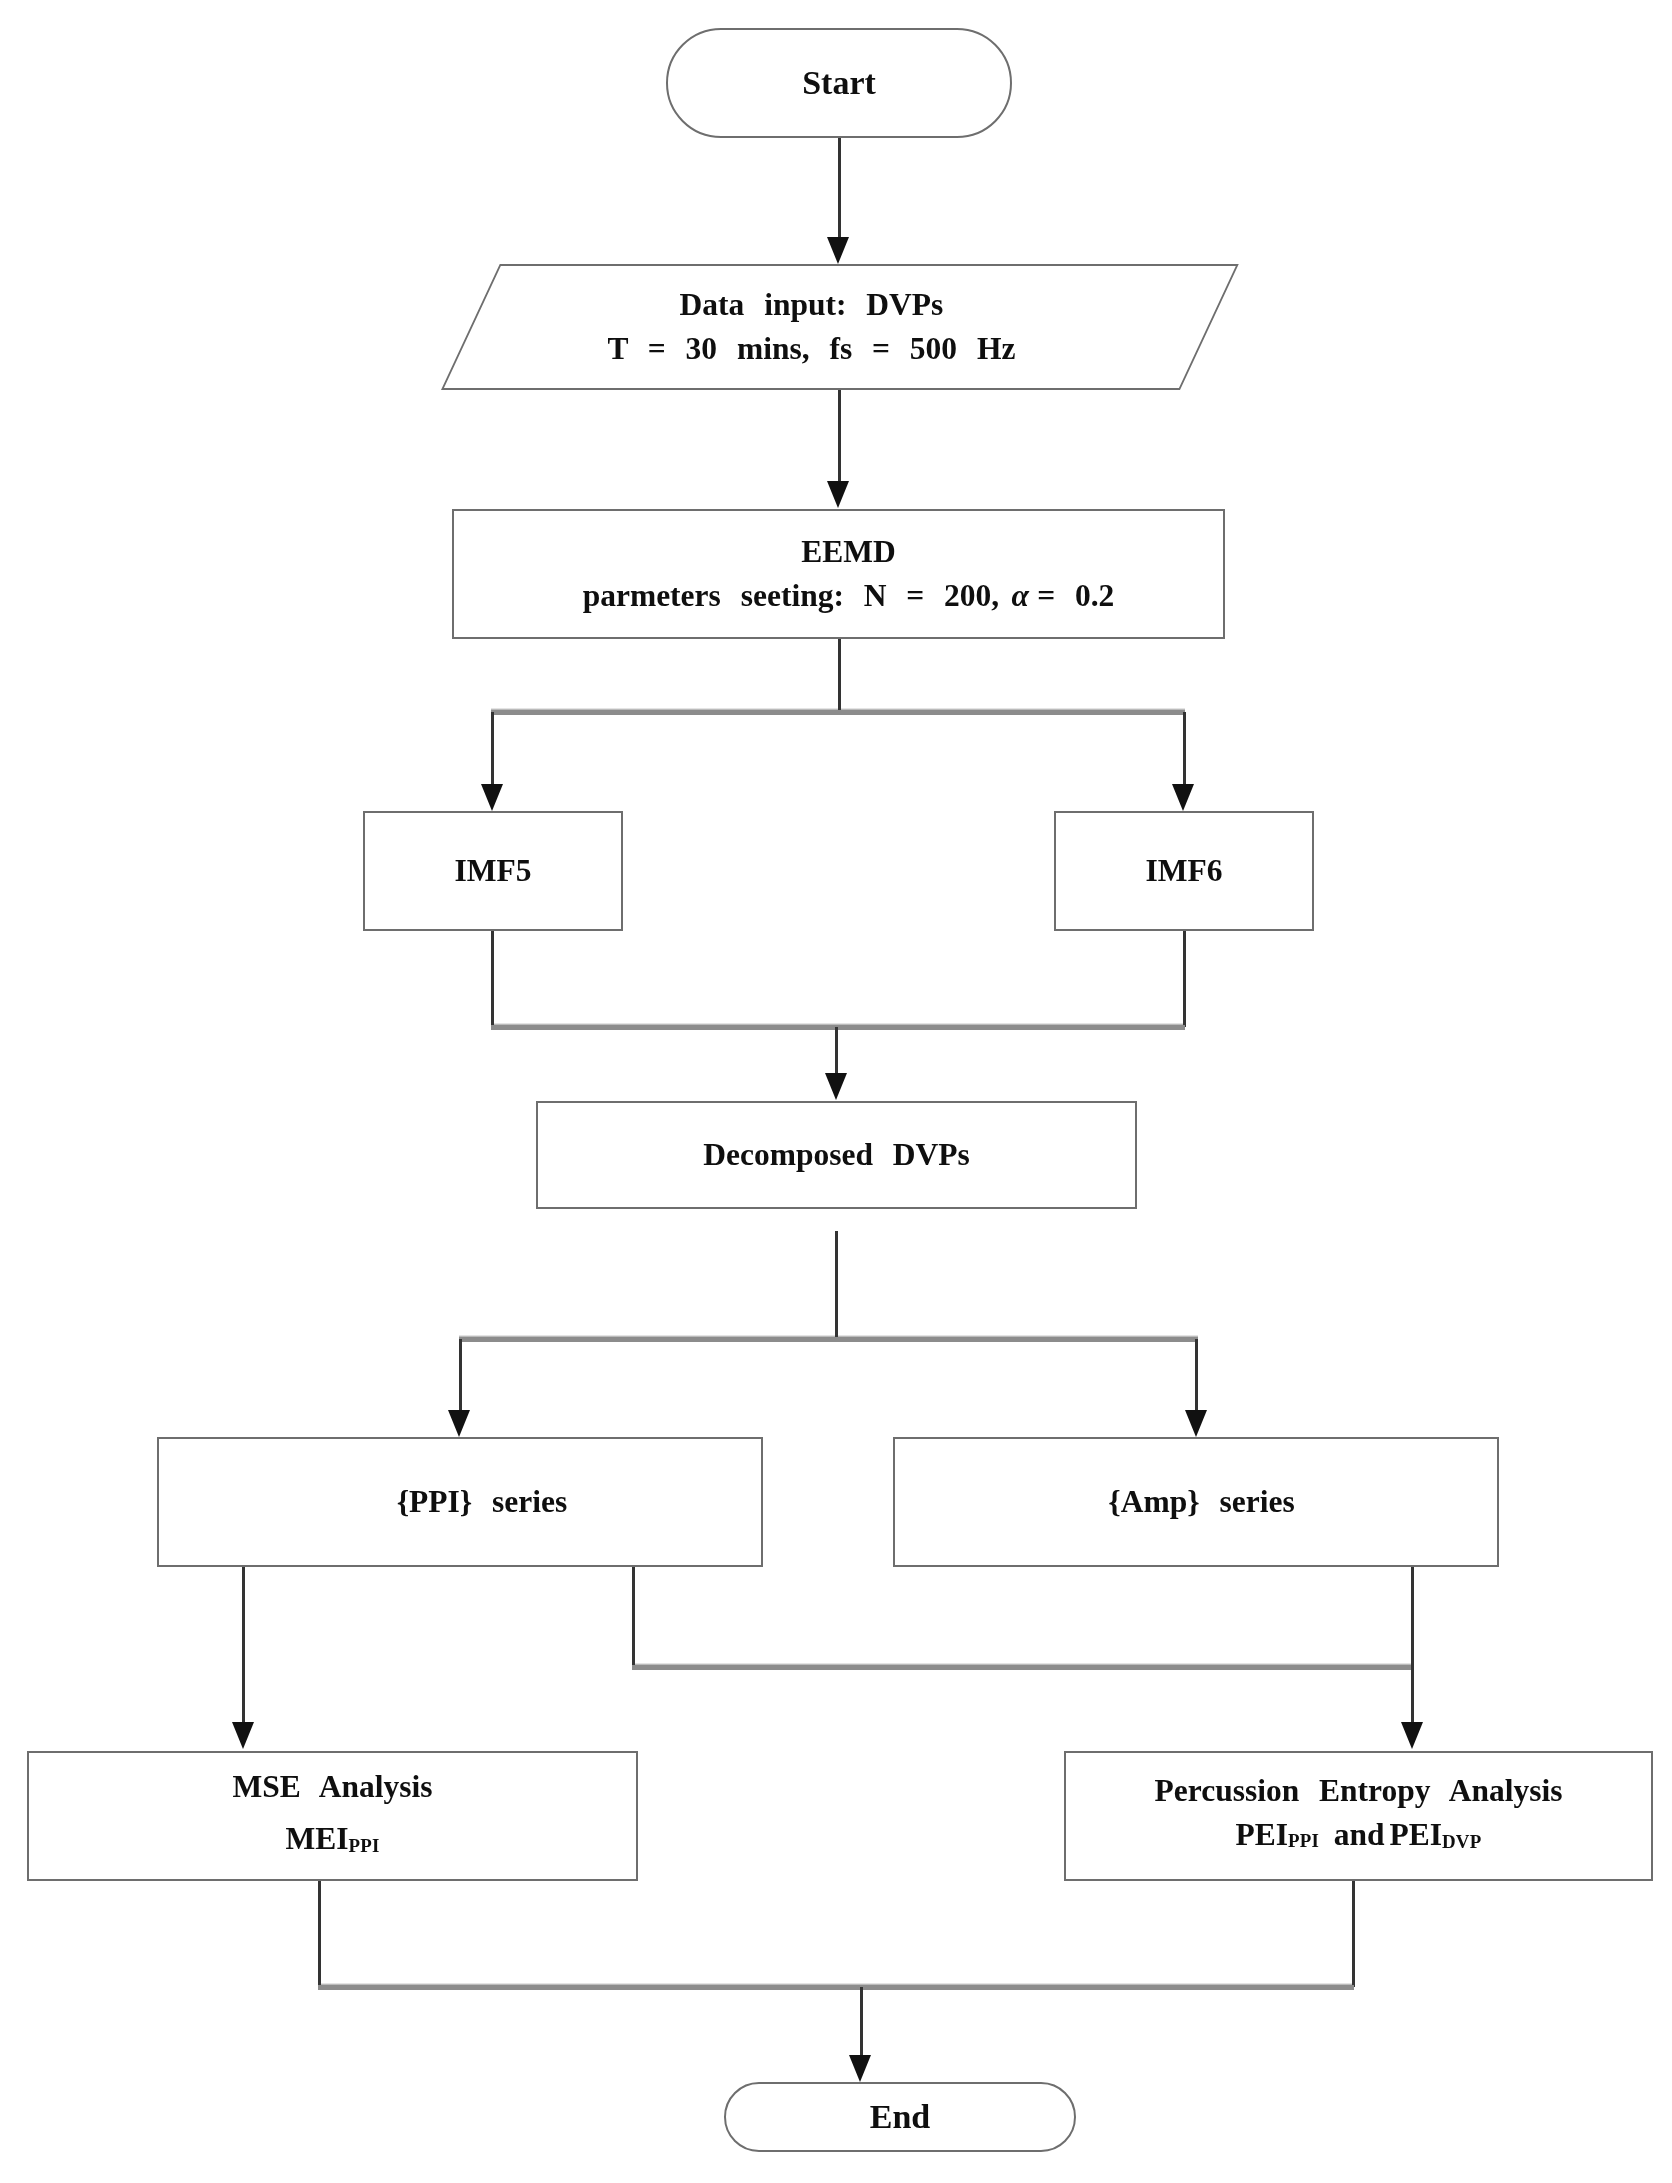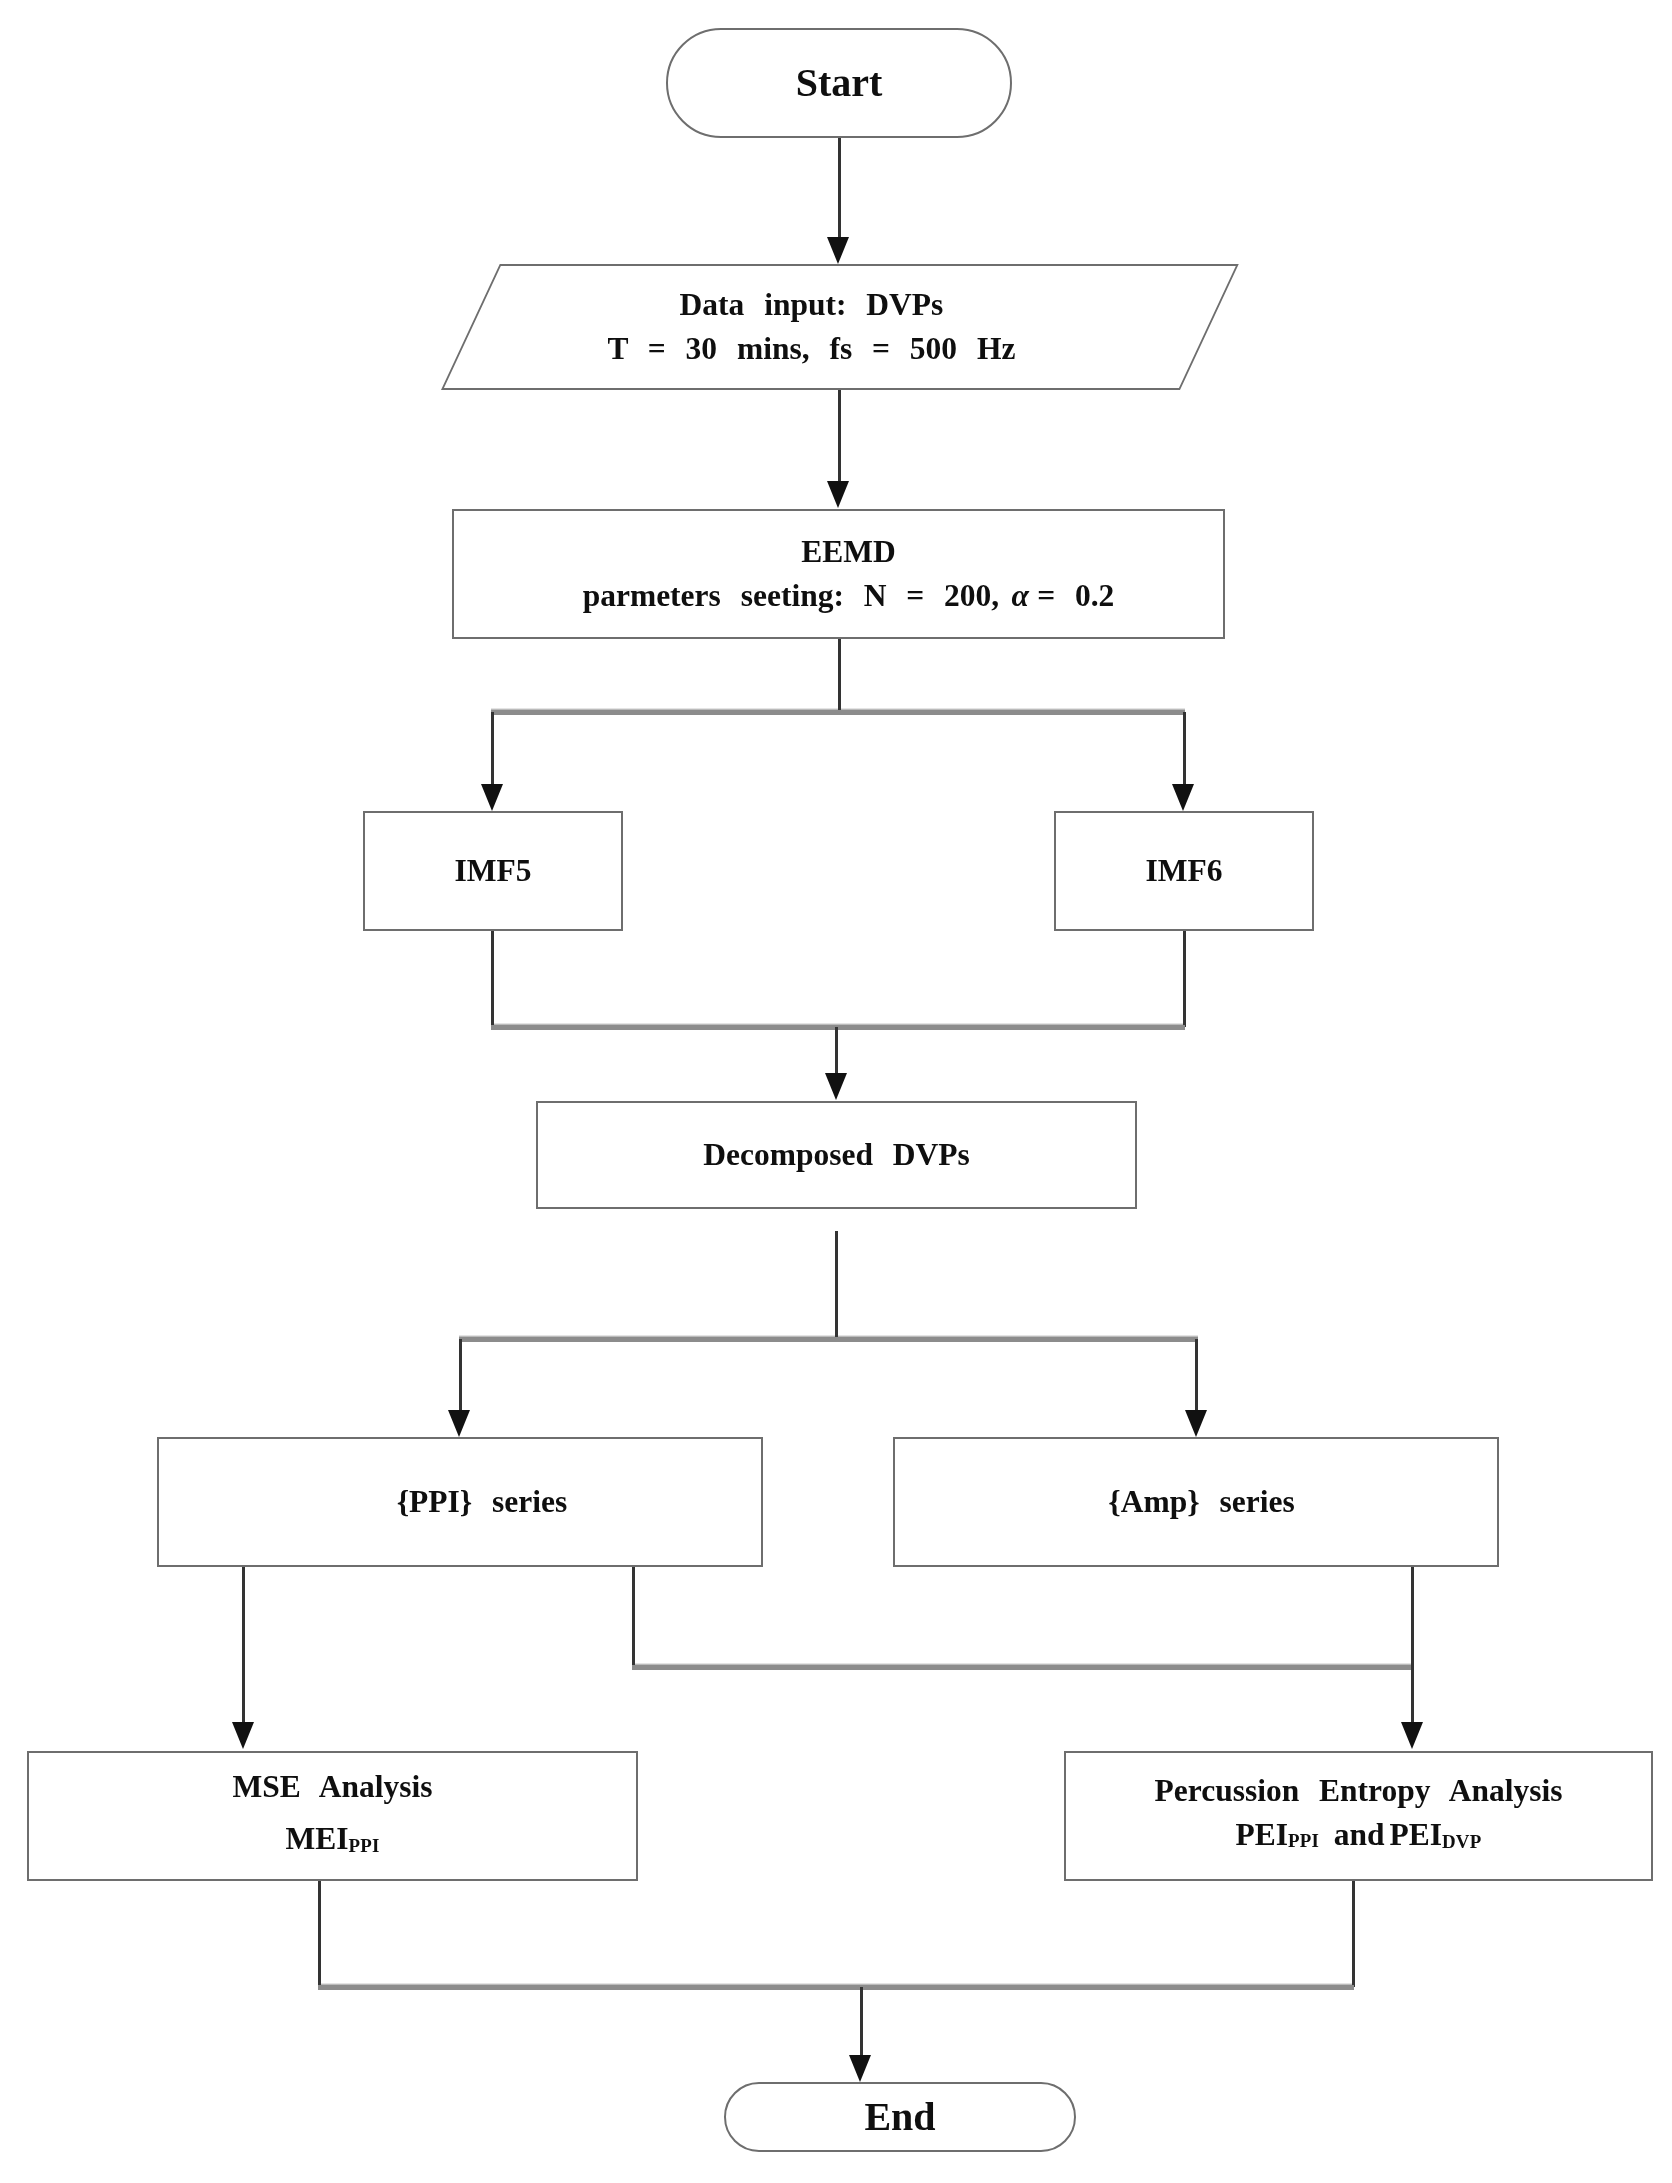--- a/index.html
+++ b/index.html
@@ -50,7 +50,7 @@
   }
   .terminator {
     border-radius: 56px;
-    font-size: 40px;
+    font-size: 34px;
   }
   .terminator.end { border-radius: 42px; }
   .parallelogram {

